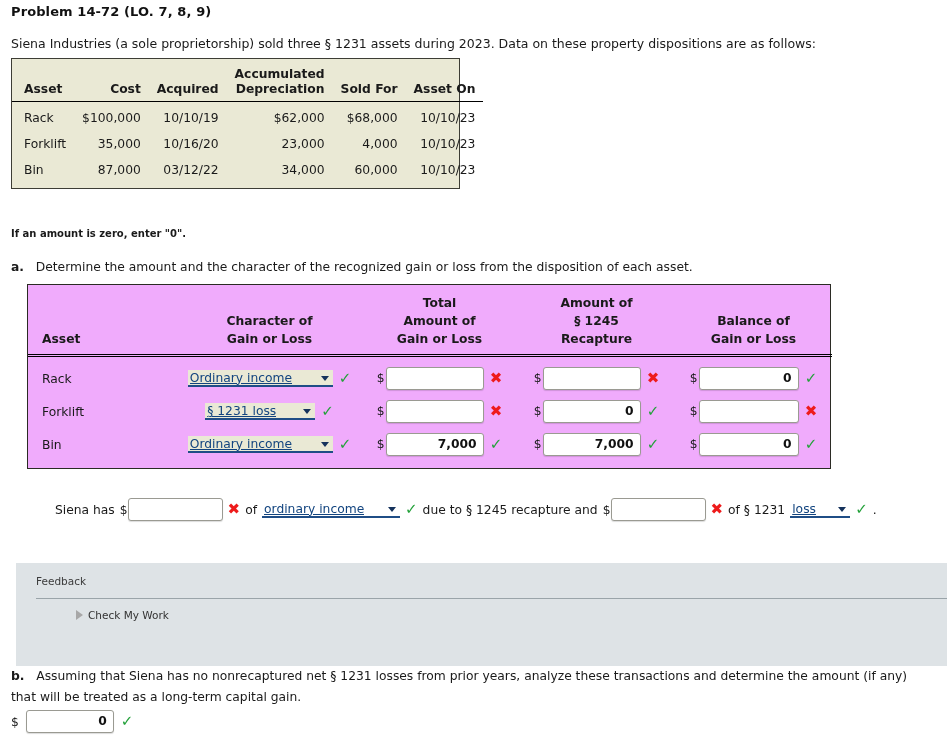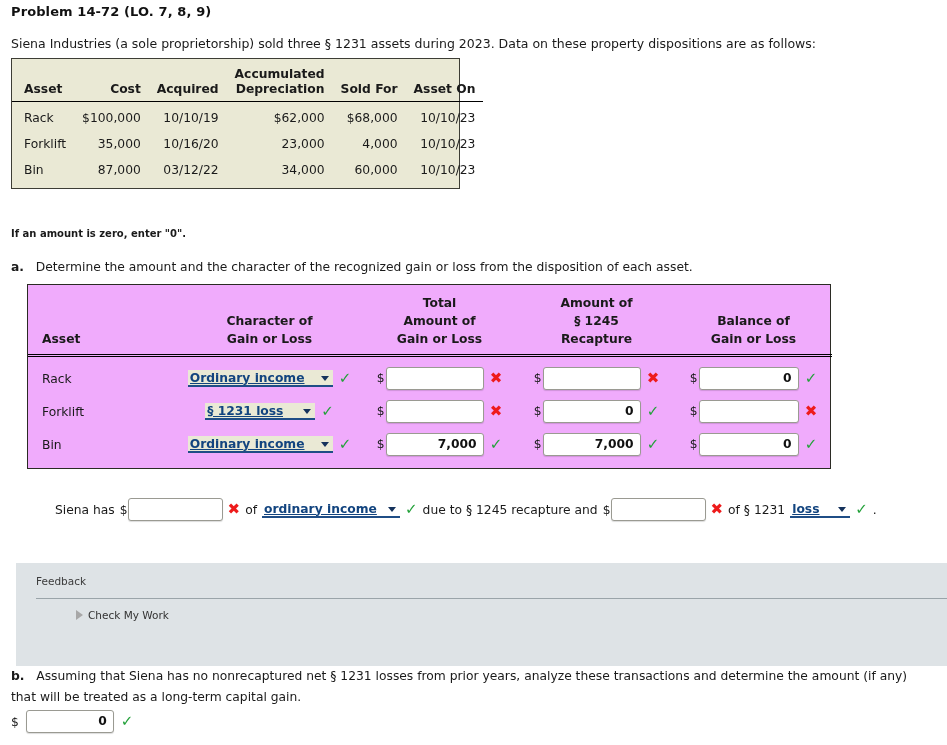--- a/index.html
+++ b/index.html
@@ -151,7 +151,7 @@
     border: none;
     border-bottom: 2px solid #1f4d86;
     color: #12447f;
-    font-weight: bold;
+    font-weight: normal;
     font-size: 12.3px;
     padding: 0 16px 0 2px;
     box-sizing: border-box;

